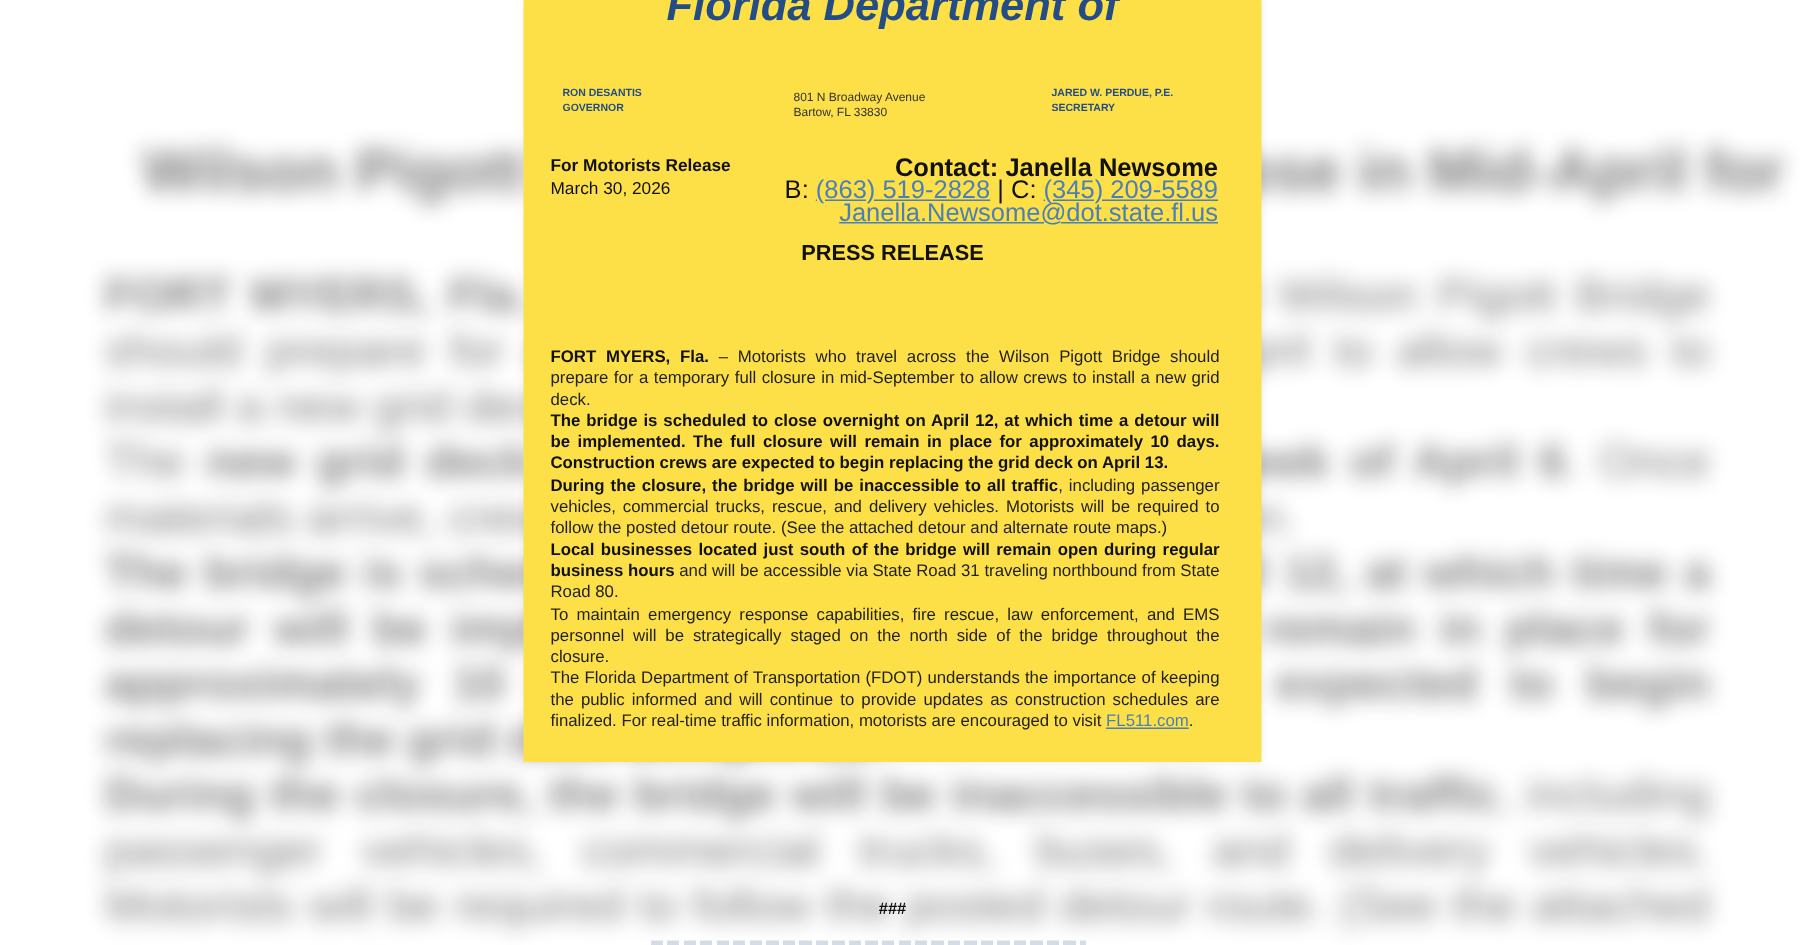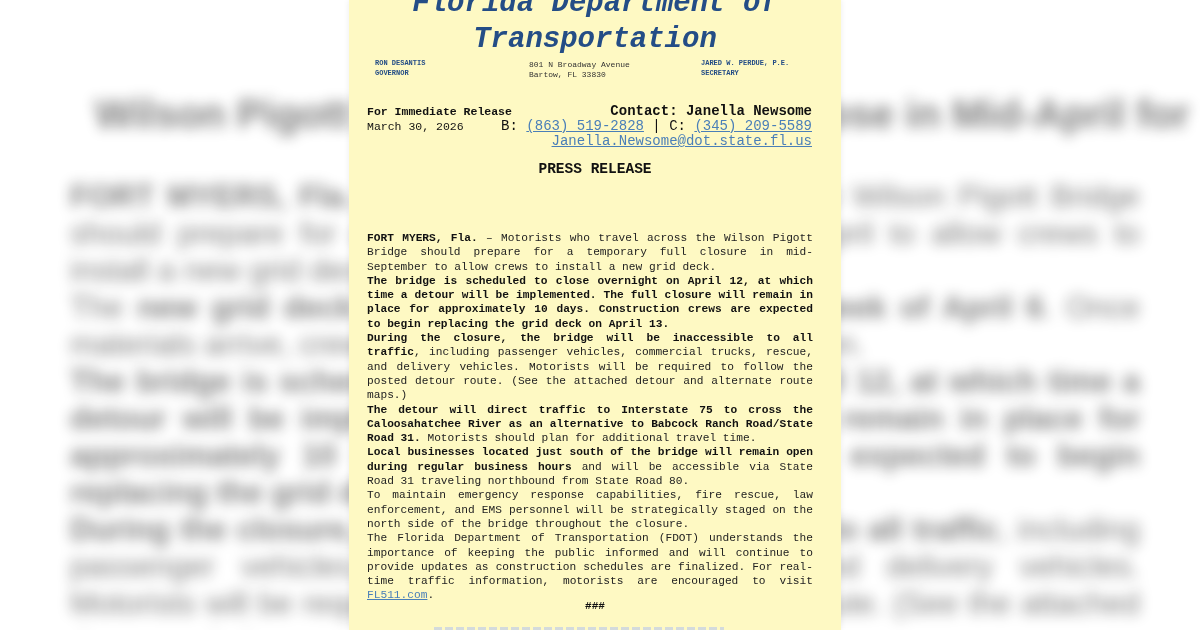--- a/index.html
+++ b/index.html
@@ -25,8 +25,8 @@
 
   
   .page {
-    position: absolute; left: 349px; top: 0; width: 492px; height: 630px;
-    background: #fef9c3; box-shadow: 0 0 6px rgba(0,0,0,0.08); font-family: Liberation Mono, monospace;
+    position: absolute; left: 349px; top: 0; width: 492px; height: 508px;
+    background: #fde047; box-shadow: 0 0 6px rgba(0,0,0,0.08);
   }
   .agency {
     position: absolute; left: 0; right: 0; top: -14px; text-align: center;

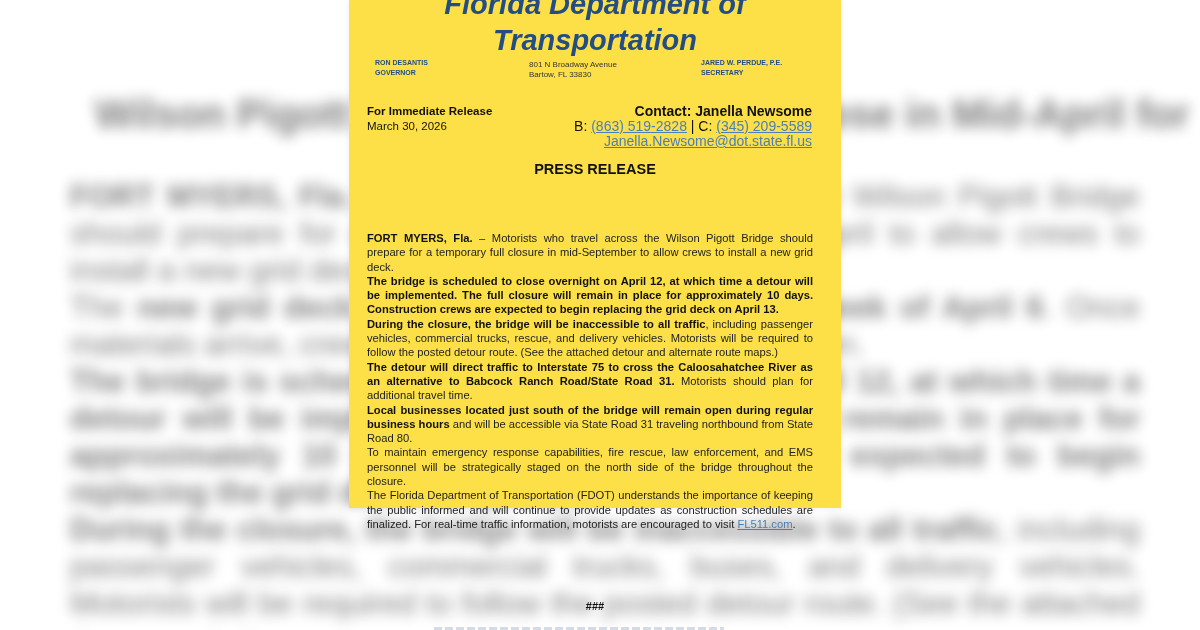--- a/index.html
+++ b/index.html
@@ -94,7 +94,6 @@
 
   <div class="agency">
     <div>Florida Department of</div>
-    <div>Transportation</div>
   </div>
 
   <div class="officials">

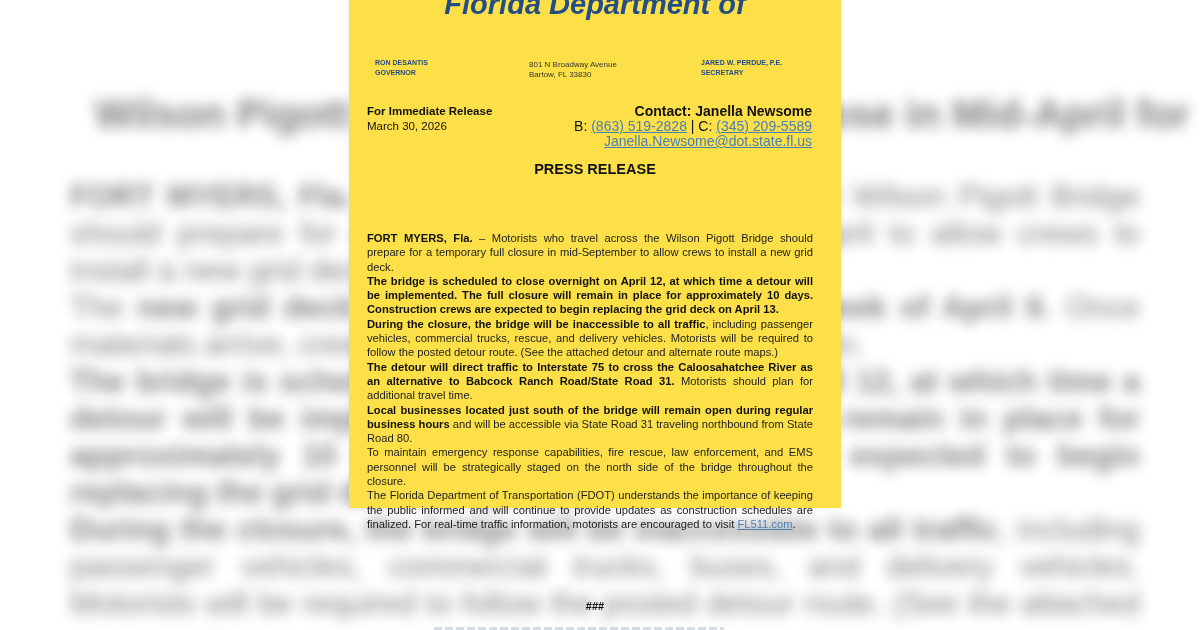--- a/index.html
+++ b/index.html
@@ -112,7 +112,7 @@
   </div>
 
   <div class="release-left">
-    <div class="lbl">For Immediate Release</div>
+    <div class="lbl">For Motorists Release</div>
     <div>March 30, 2026</div>
   </div>
 

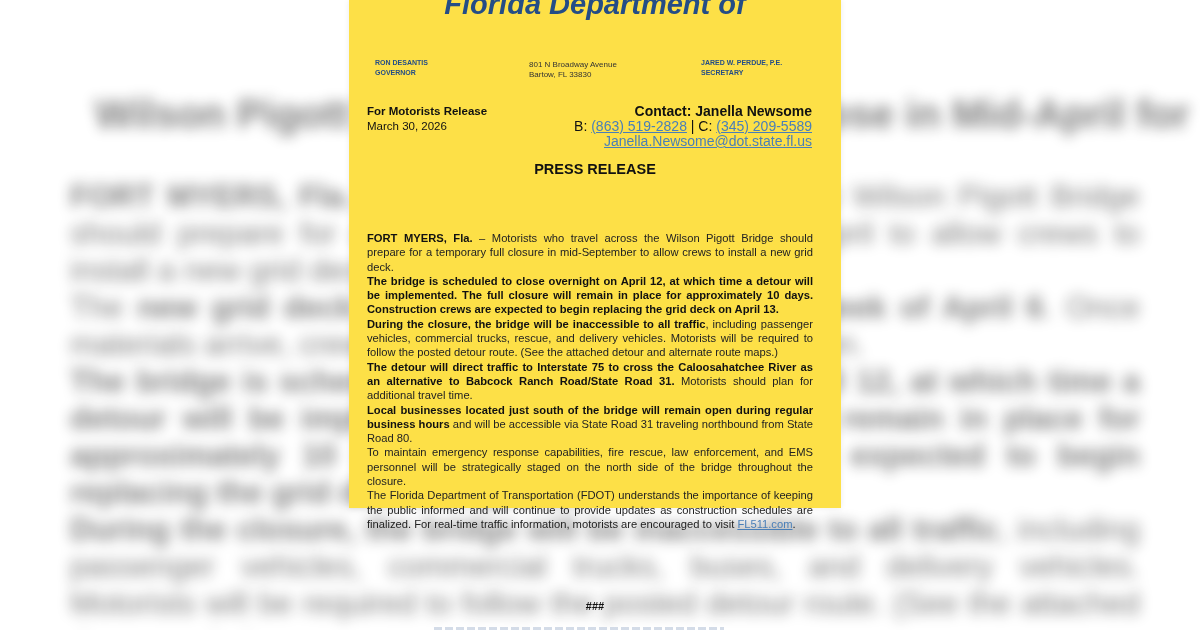--- a/index.html
+++ b/index.html
@@ -48,7 +48,7 @@
   }
   .release-left .lbl { font-weight: bold; }
   .release-right {
-    position: absolute; right: 29px; top: 104px; font-size: 14px; line-height: 15px;
+    position: absolute; right: 29px; top: 104px; font-size: 17px; line-height: 15px;
     color: #111; text-align: right;
   }
   .release-right .lbl { font-weight: bold; }

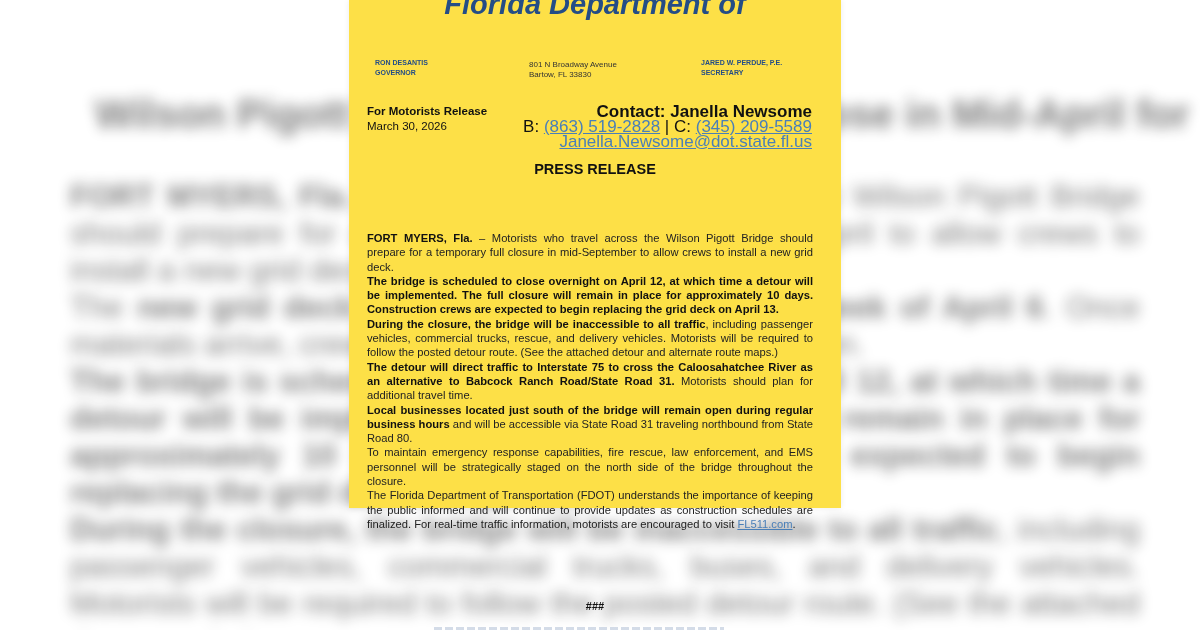--- a/index.html
+++ b/index.html
@@ -131,7 +131,6 @@
     <p><b>FORT MYERS, Fla.</b><span> – Motorists who travel across the Wilson Pigott Bridge should prepare for a temporary full closure in mid-September to allow crews to install a new grid deck.</span></p>
     <p><b>The bridge is scheduled to close overnight on April 12, at which time a detour will be implemented. The full closure will remain in place for approximately 10 days. Construction crews are expected to begin replacing the grid deck on April 13.</b></p>
     <p><b>During the closure, the bridge will be inaccessible to all traffic</b><span>, including passenger vehicles, commercial trucks, rescue, and delivery vehicles. Motorists will be required to follow the posted detour route. (See the attached detour and alternate route maps.)</span></p>
-    <p><b>The detour will direct traffic to Interstate 75 to cross the Caloosahatchee River as an alternative to Babcock Ranch Road/State Road 31.</b><span> Motorists should plan for additional travel time.</span></p>
     <p><b>Local businesses located just south of the bridge will remain open during regular business hours</b><span> and will be accessible via State Road 31 traveling northbound from State Road 80.</span></p>
     <p><span>To maintain emergency response capabilities, fire rescue, law enforcement, and EMS personnel will be strategically staged on the north side of the bridge throughout the closure.</span></p>
     <p><span>The Florida Department of Transportation (FDOT) understands the importance of keeping the public informed and will continue to provide updates as construction schedules are finalized. For real-time traffic information, motorists are encouraged to visit </span><a class="lnk">FL511.com</a><span>.</span></p>

